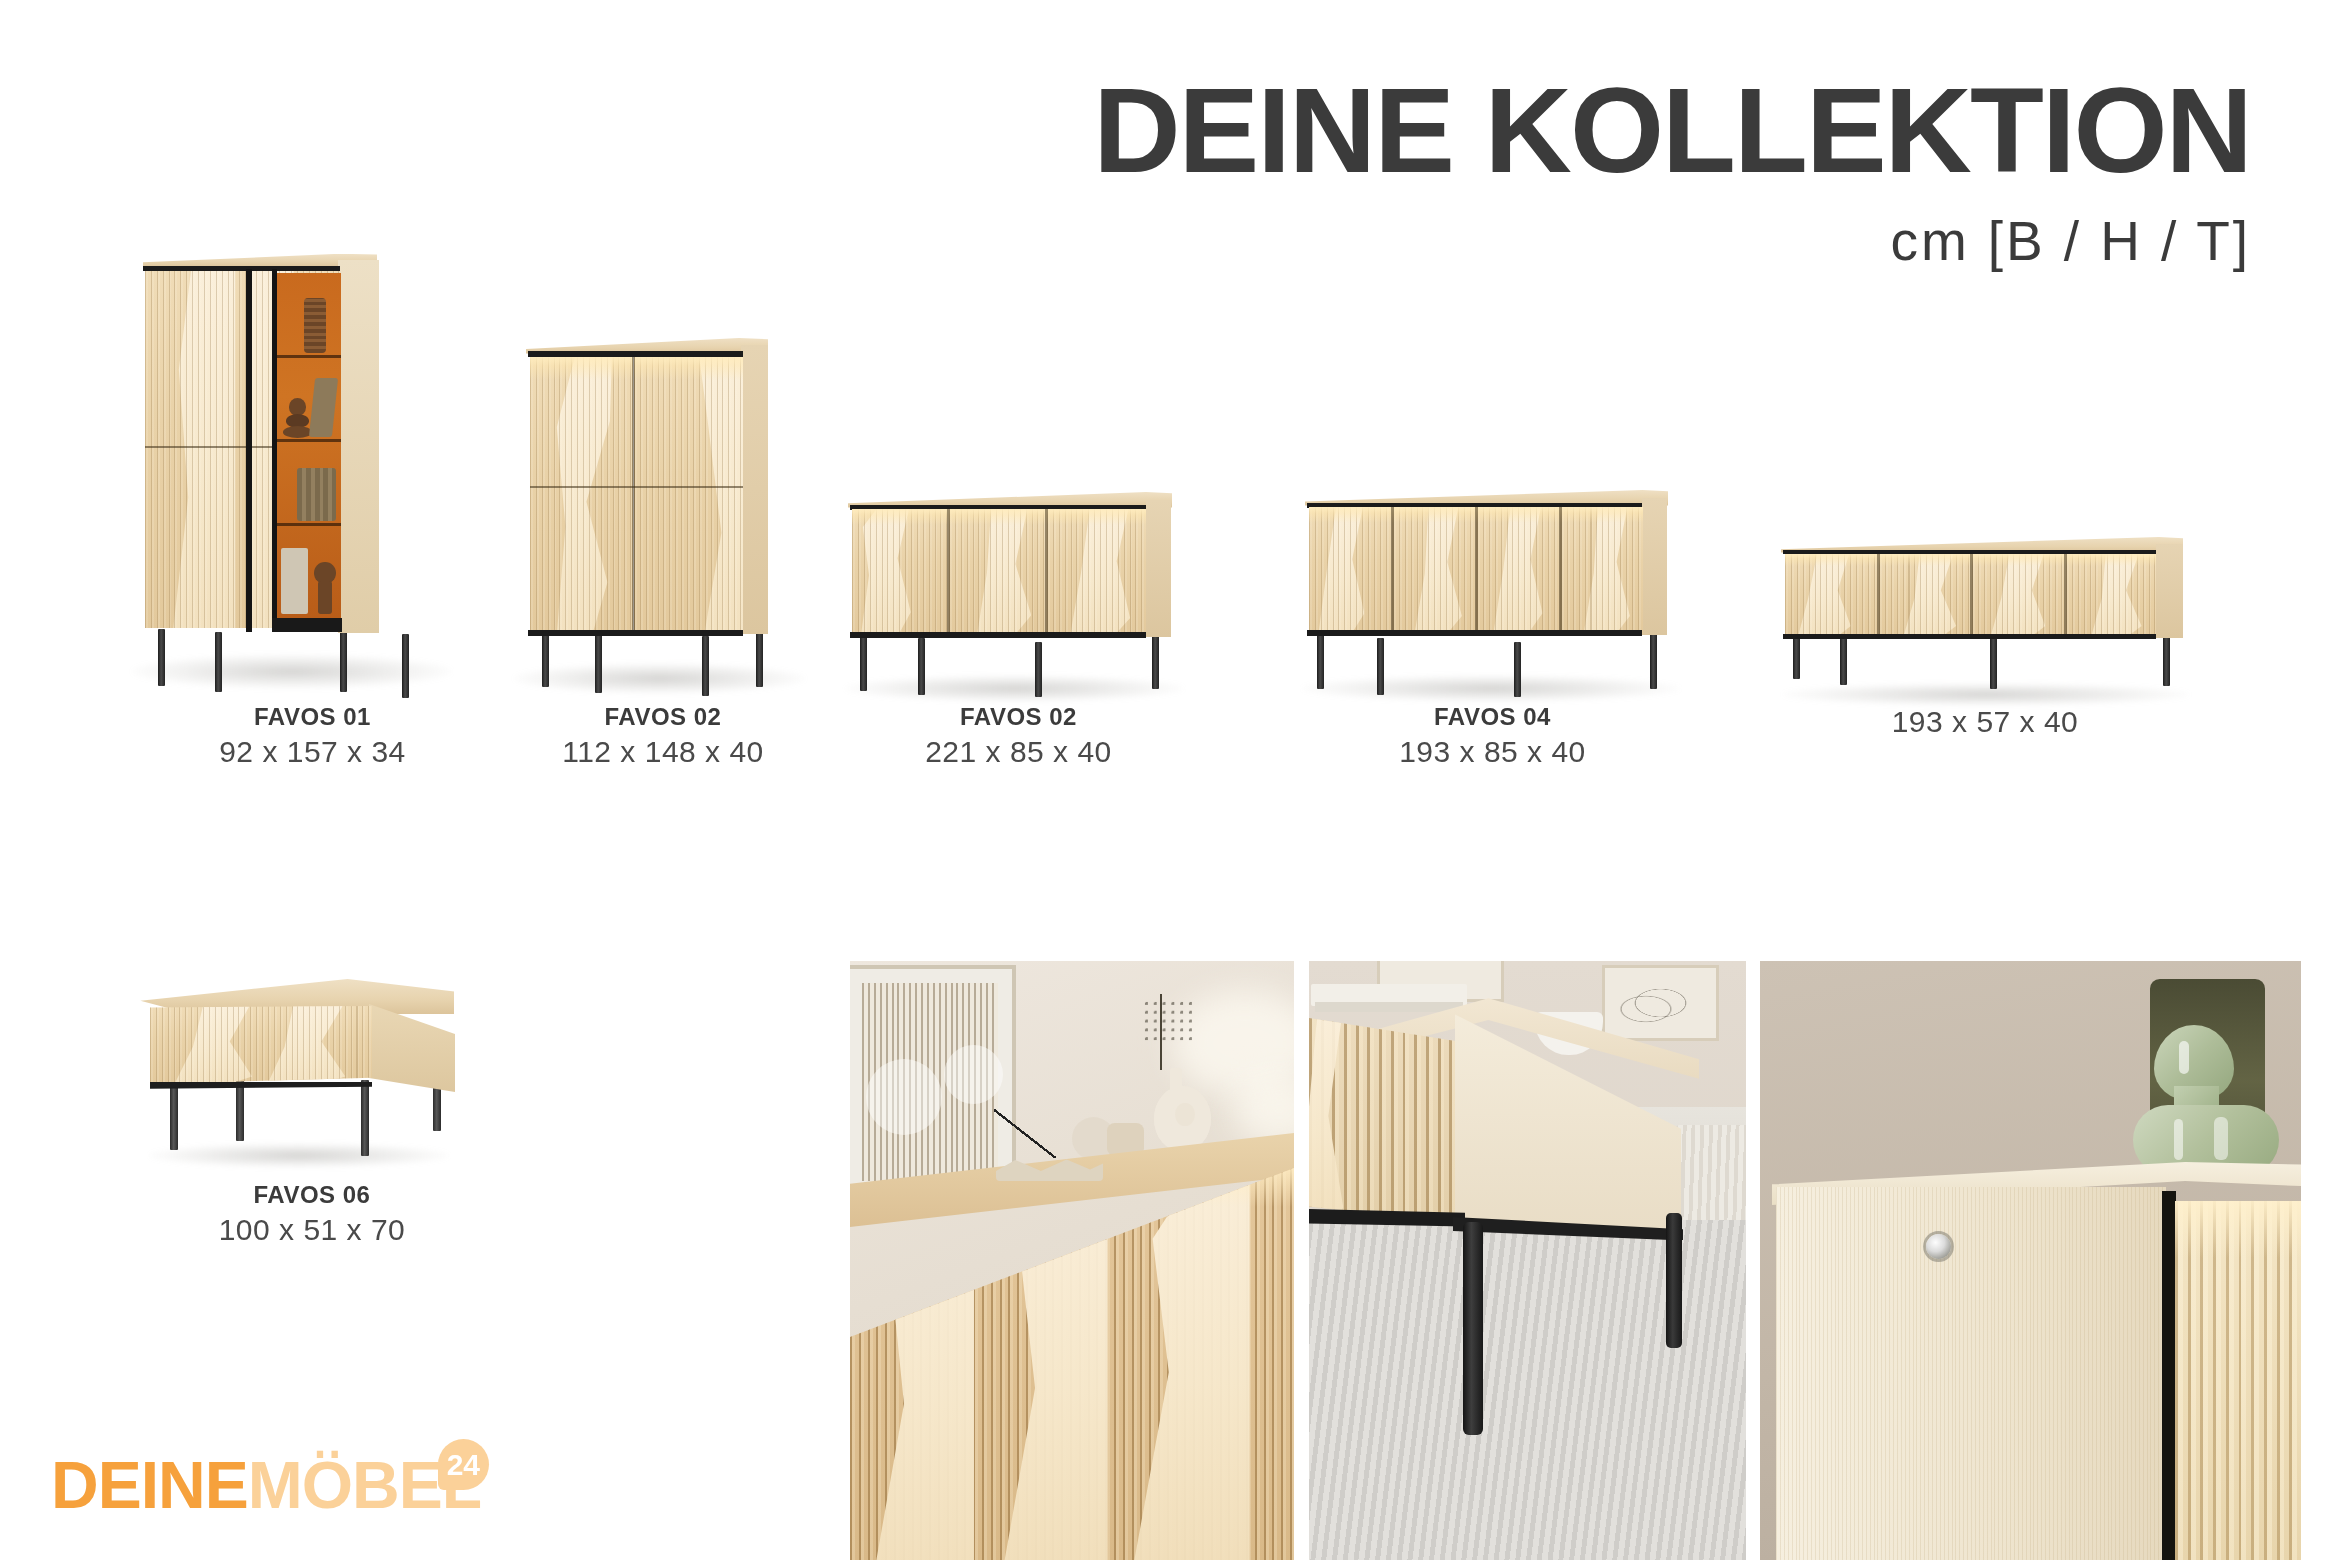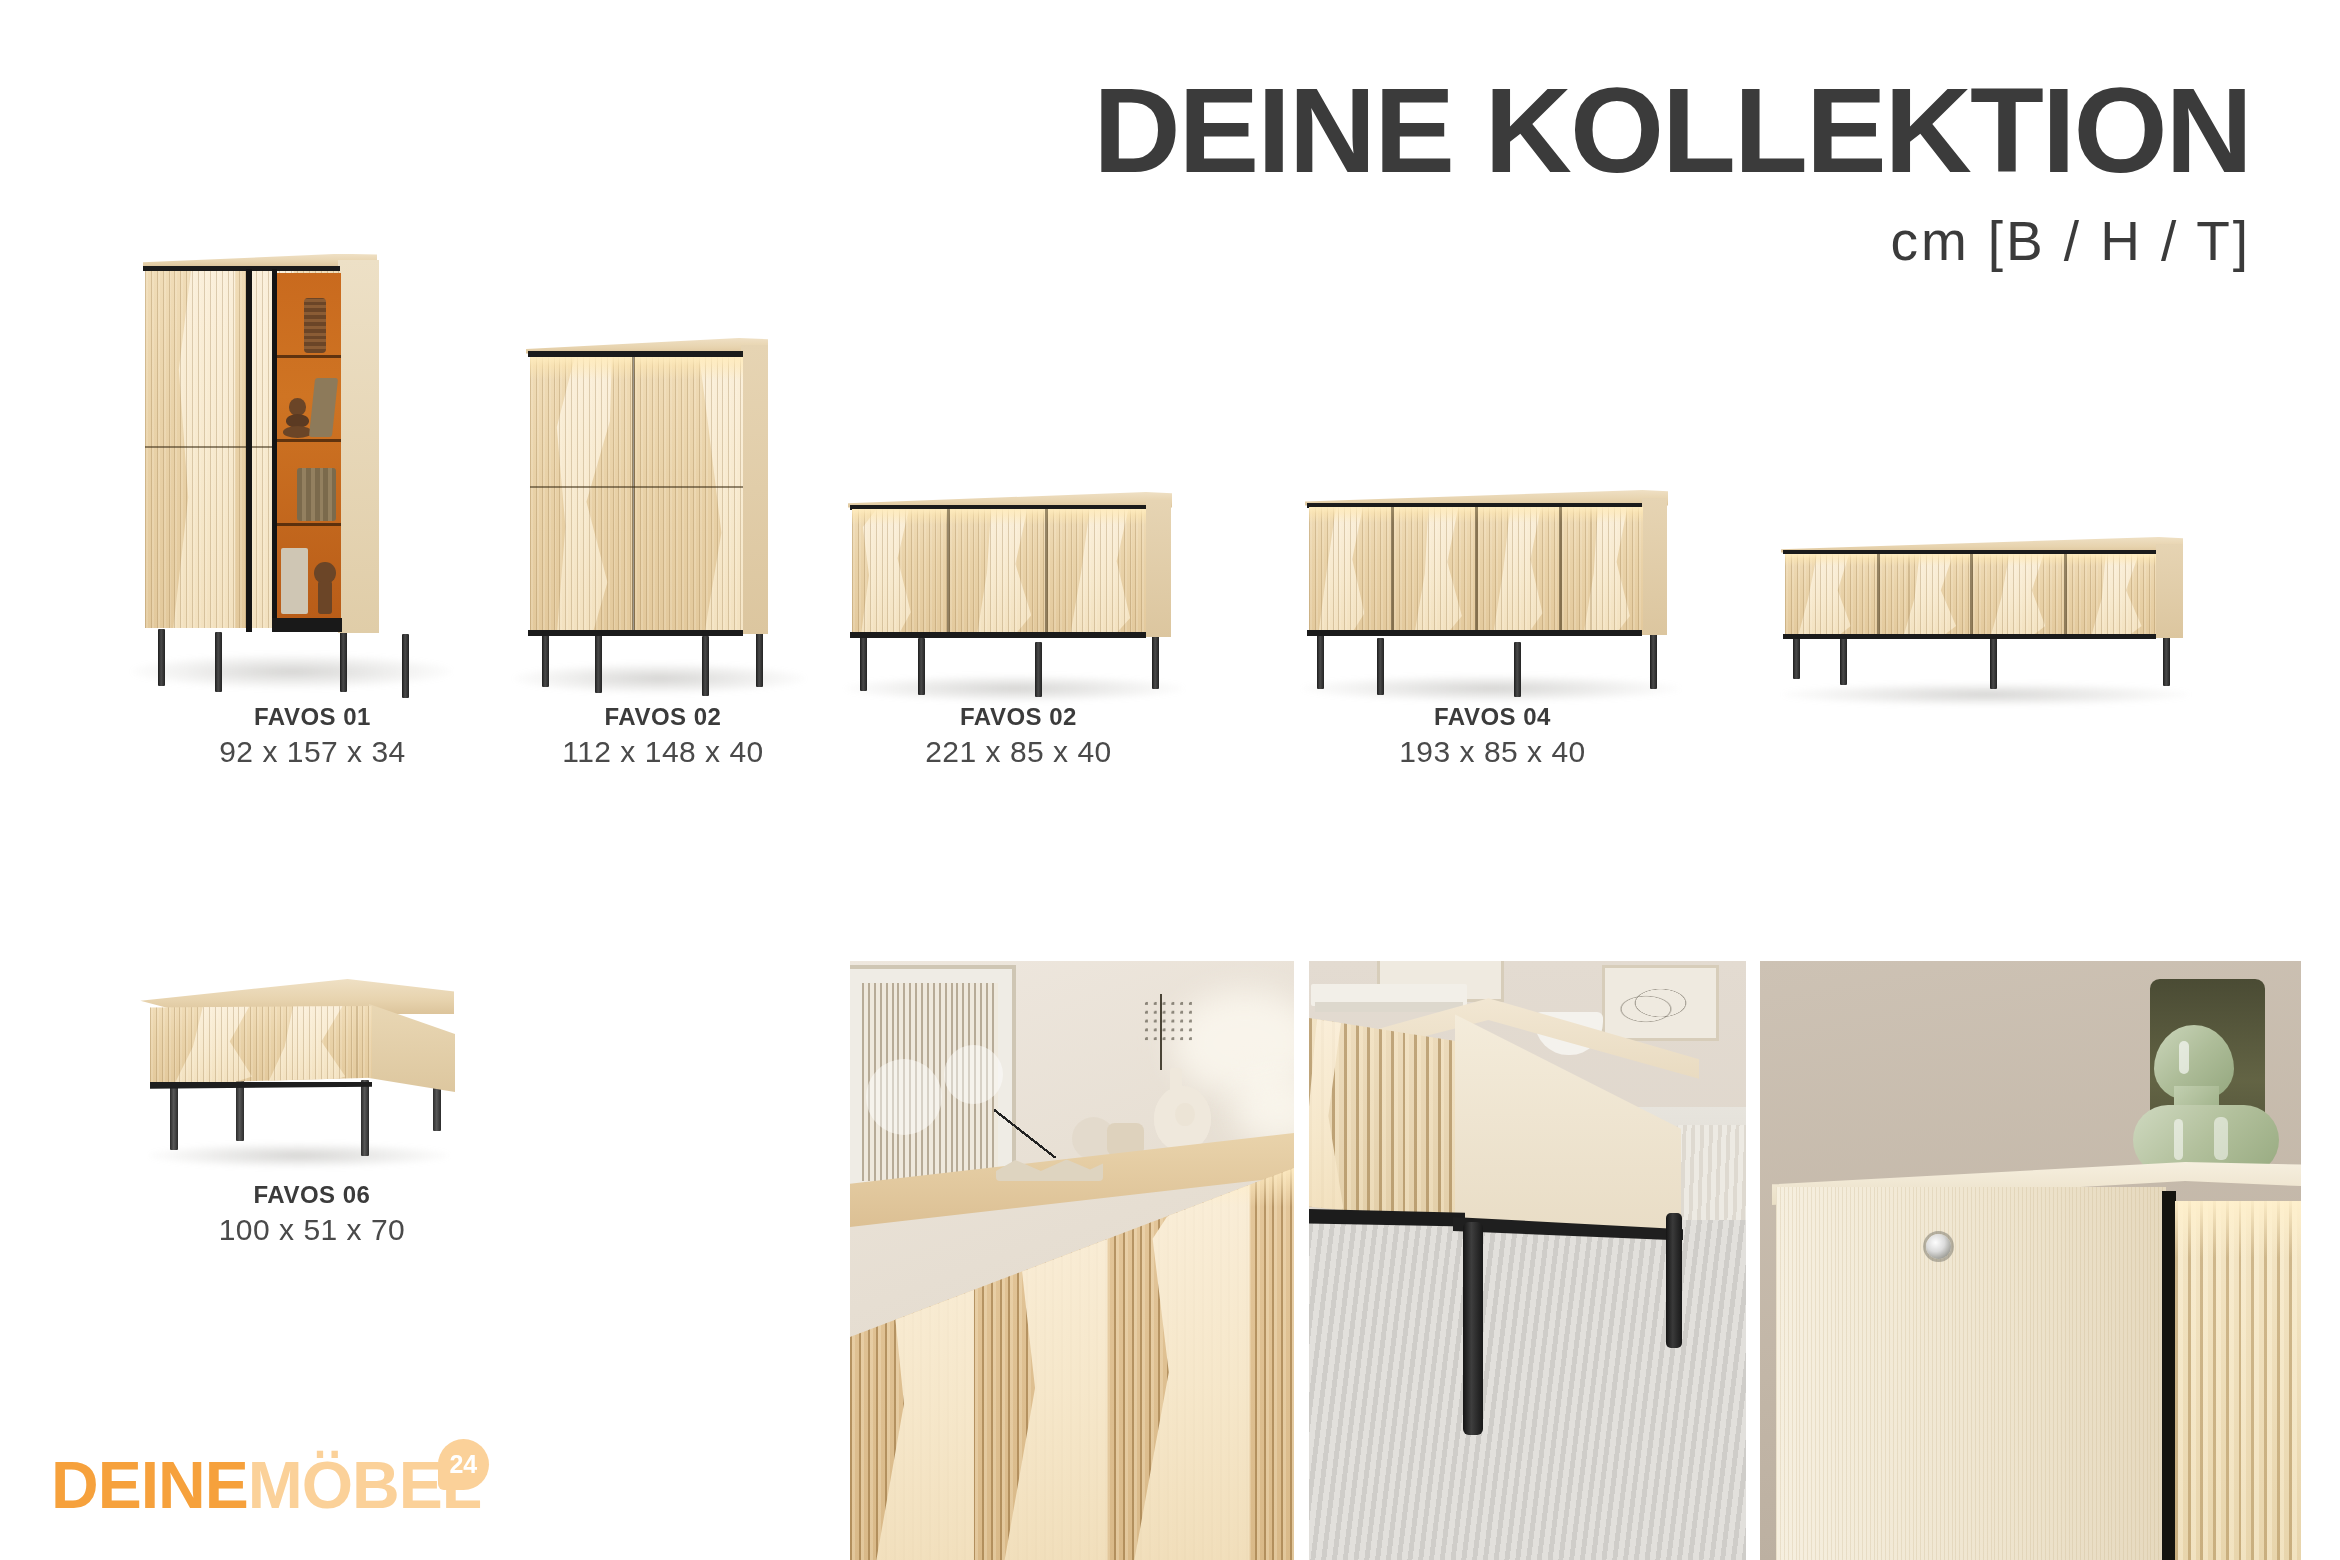--- a/index.html
+++ b/index.html
@@ -354,6 +354,7 @@
       <div class="edge-dark" style="left:37px; top:390px; width:373px; height:4.9px; background:#1b1b1b;"></div>
     </div>
     <div class="caption">
+      <div class="cap-dims">193 x 57 x 40</div>
     </div>
   </div>
 

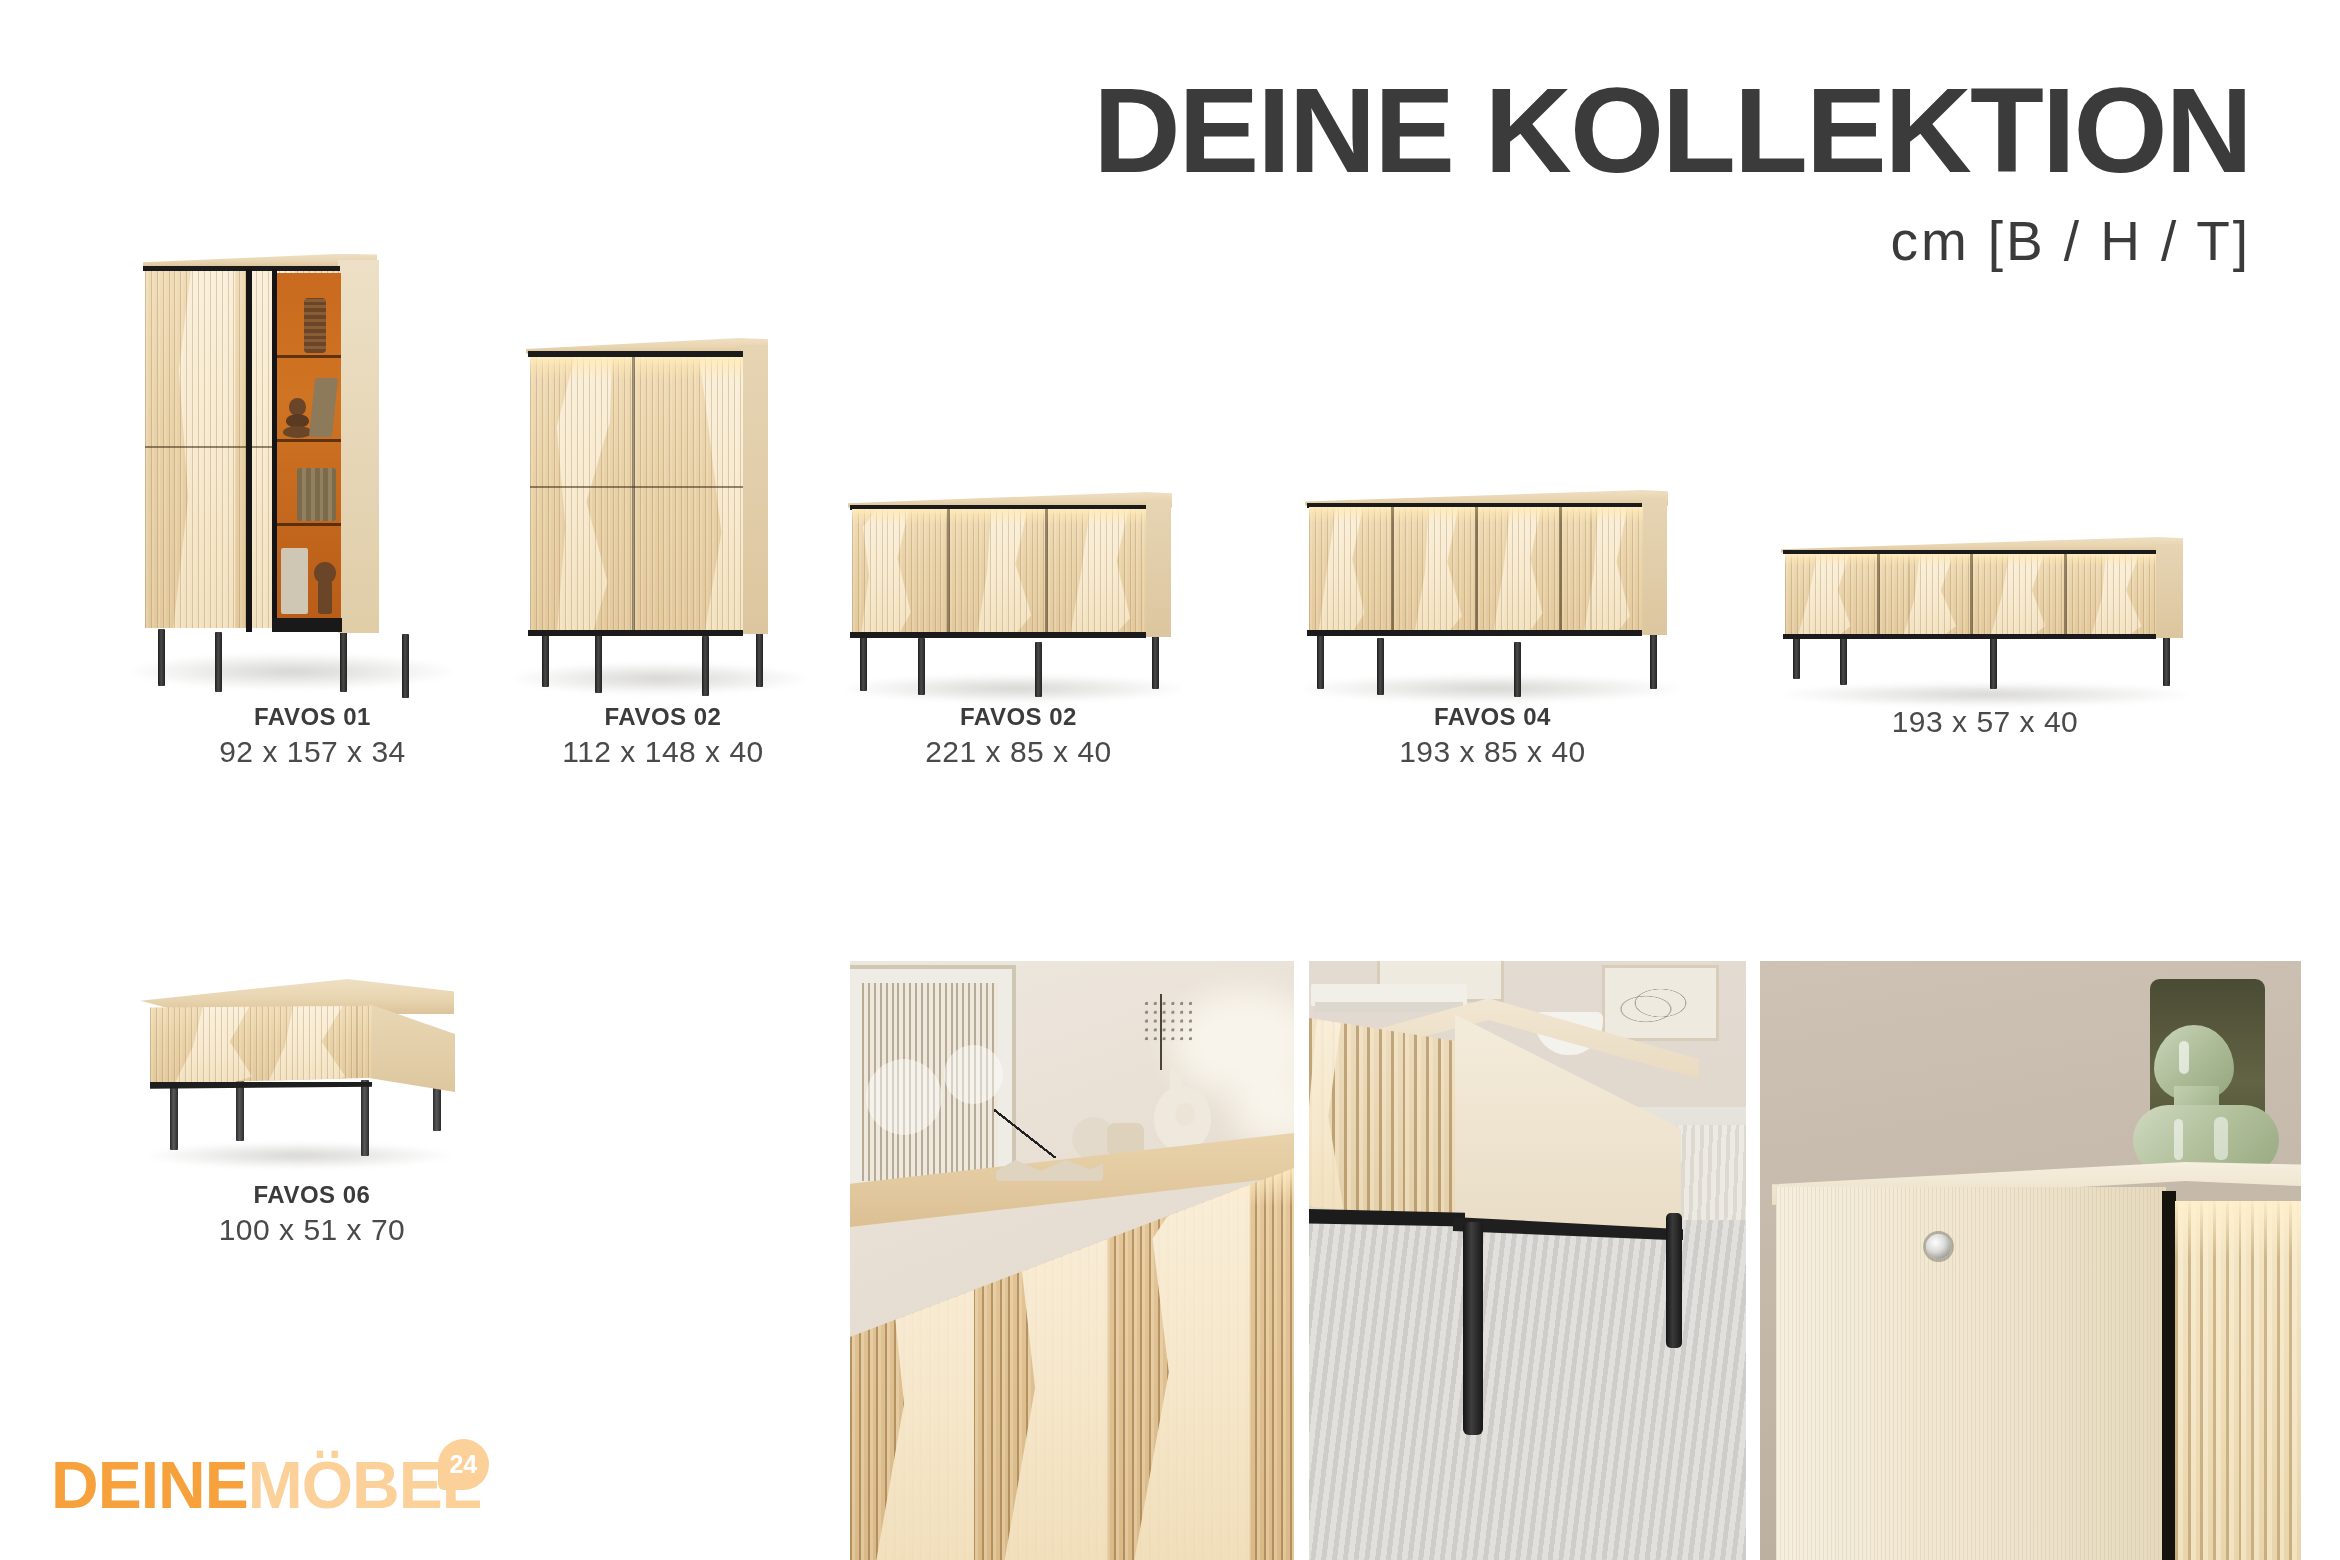--- a/index.html
+++ b/index.html
@@ -130,7 +130,7 @@
     background: #fbd199; border-radius: 50% 50% 50% 5.9px;
     display: flex; align-items: center; justify-content: center;
   }
-  #logo-badge span { font-size: 25px; font-weight: 700; color: #ffffff; line-height: 1; }
+  #logo-badge span { font-size: 30px; font-weight: 700; color: #ffffff; line-height: 1; }
 </style>
 </head>
 <body>

